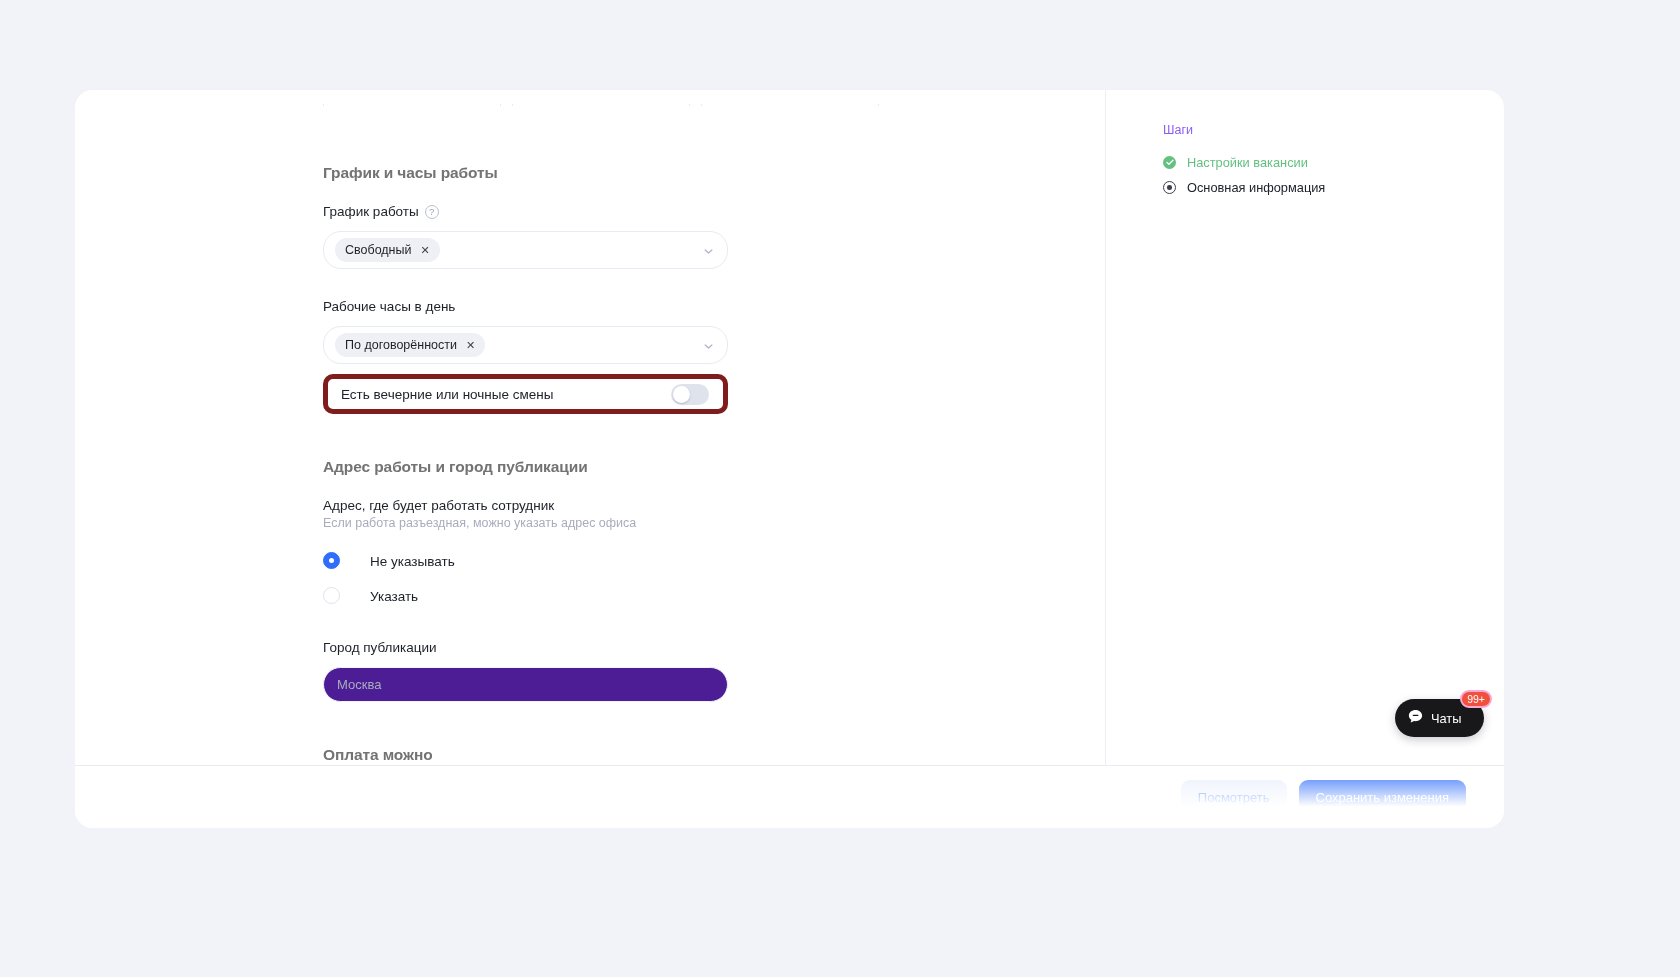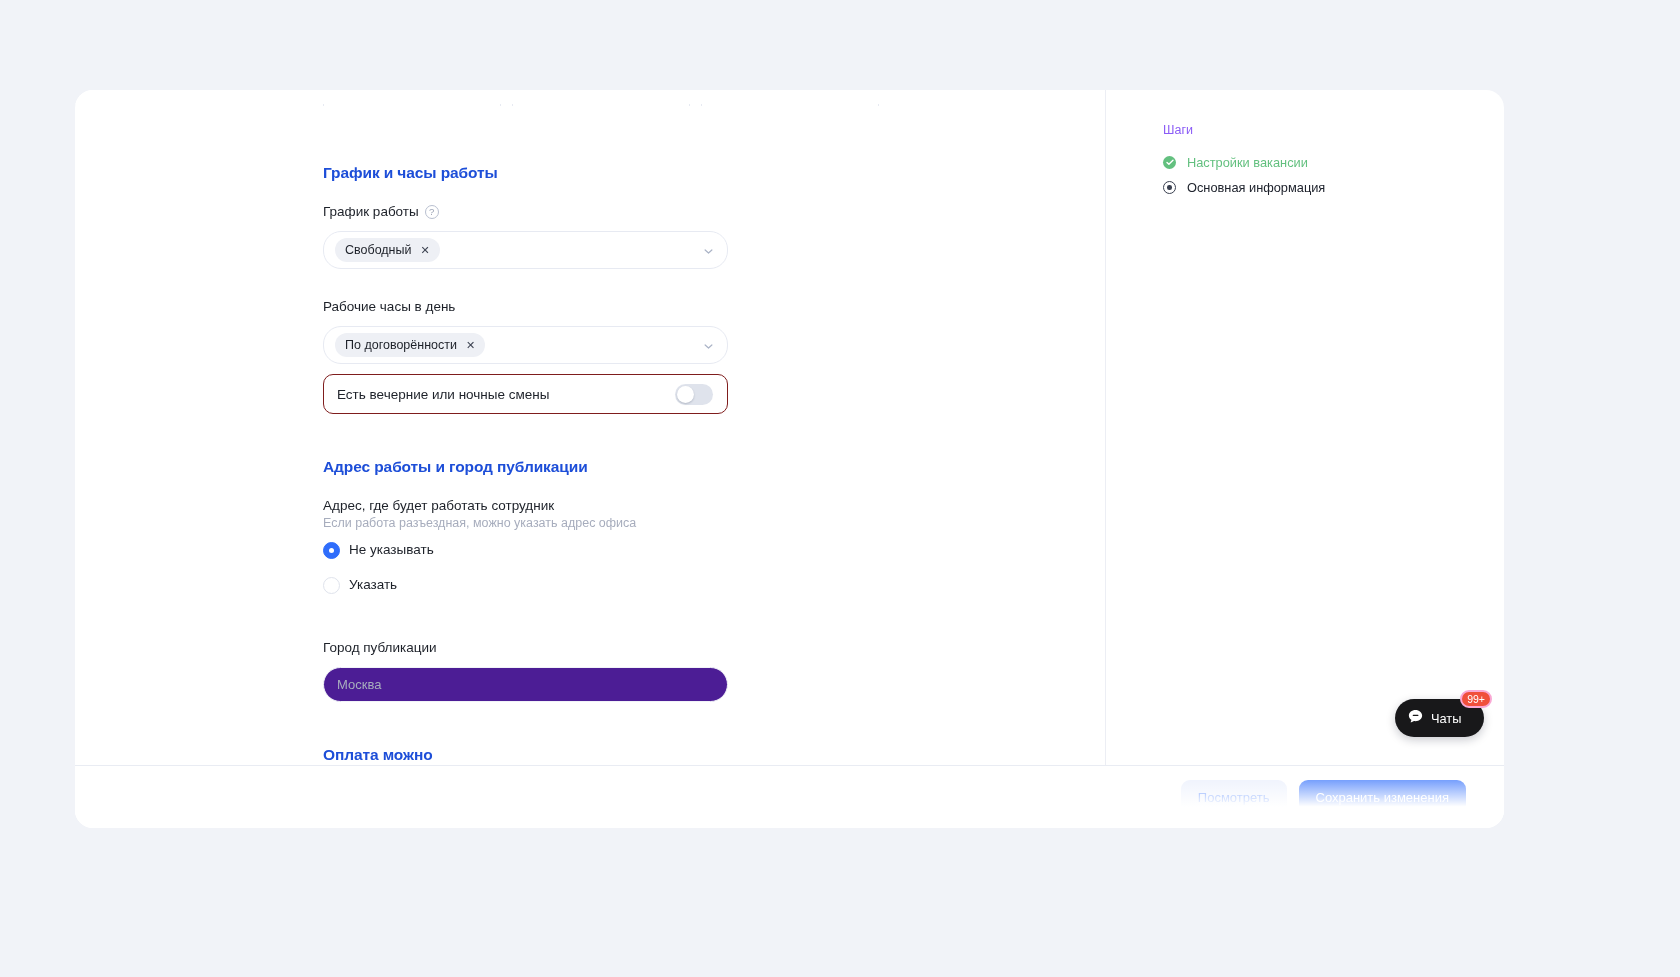--- a/index.html
+++ b/index.html
@@ -96,7 +96,7 @@
   .section-title {
     font-size: 15.5px;
     font-weight: bold;
-    color: #1d4ed8;
+    color: #737373;
     letter-spacing: -0.1px;
   }
 

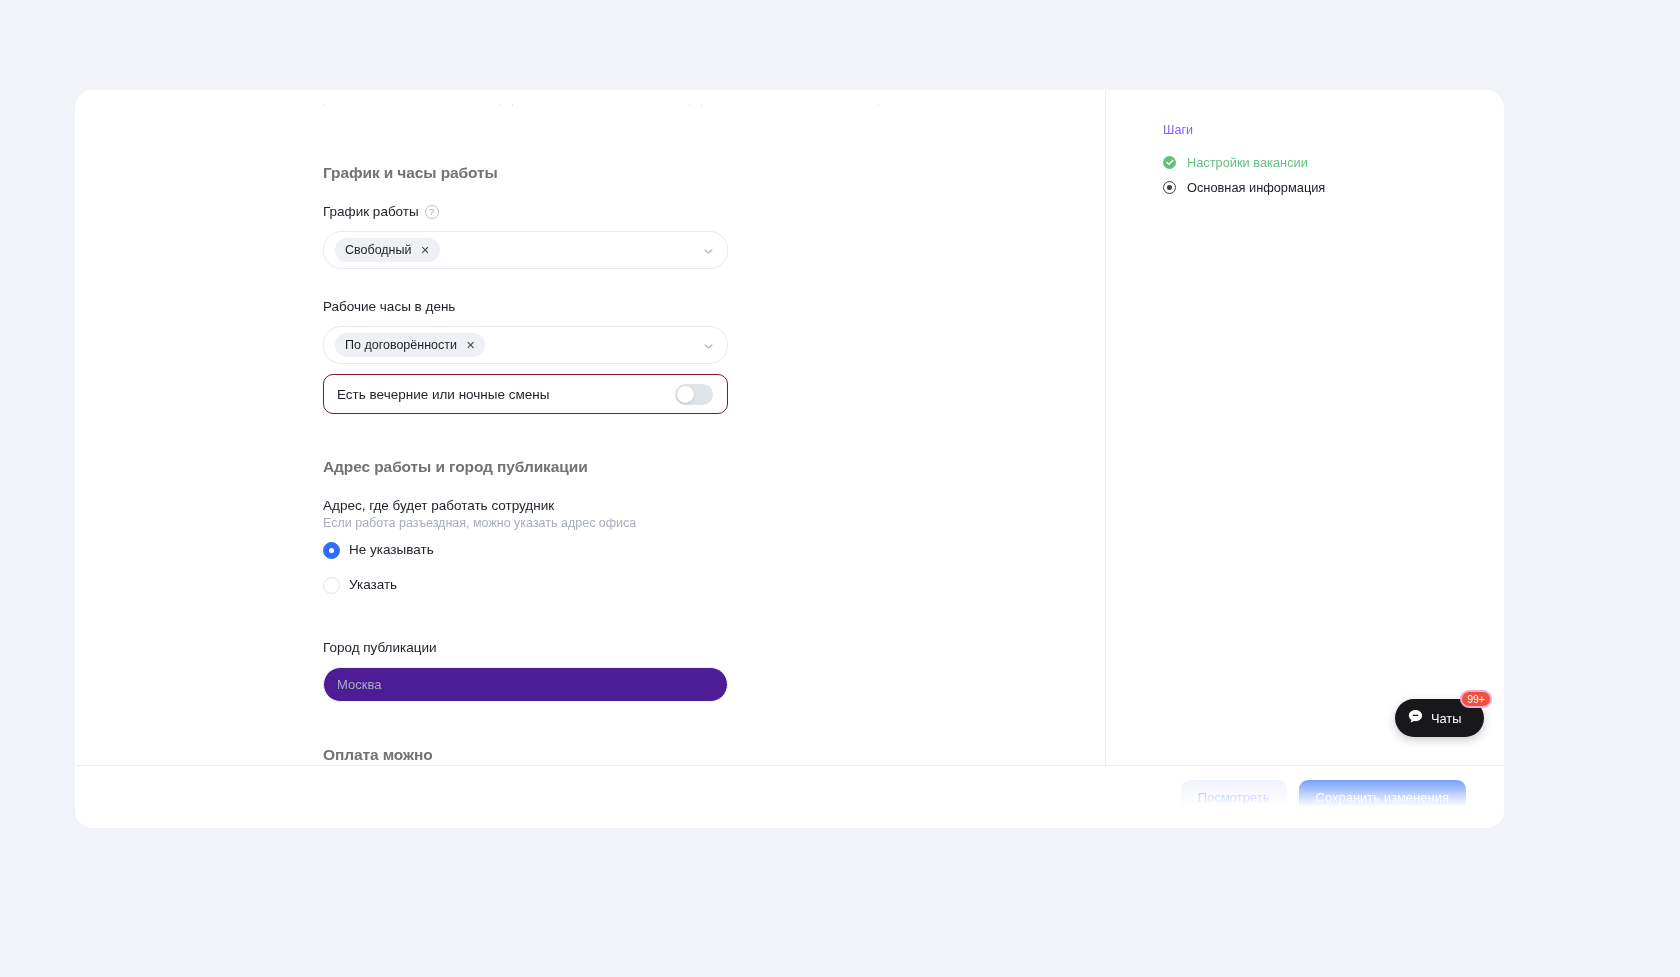--- a/index.html
+++ b/index.html
@@ -168,7 +168,7 @@
 
   
   .toggle-row {
-    border: 1px solid #7f1d1d;
+    border: 5px solid #7f1d1d;
     border-radius: 10px;
     height: 40px;
     display: flex;

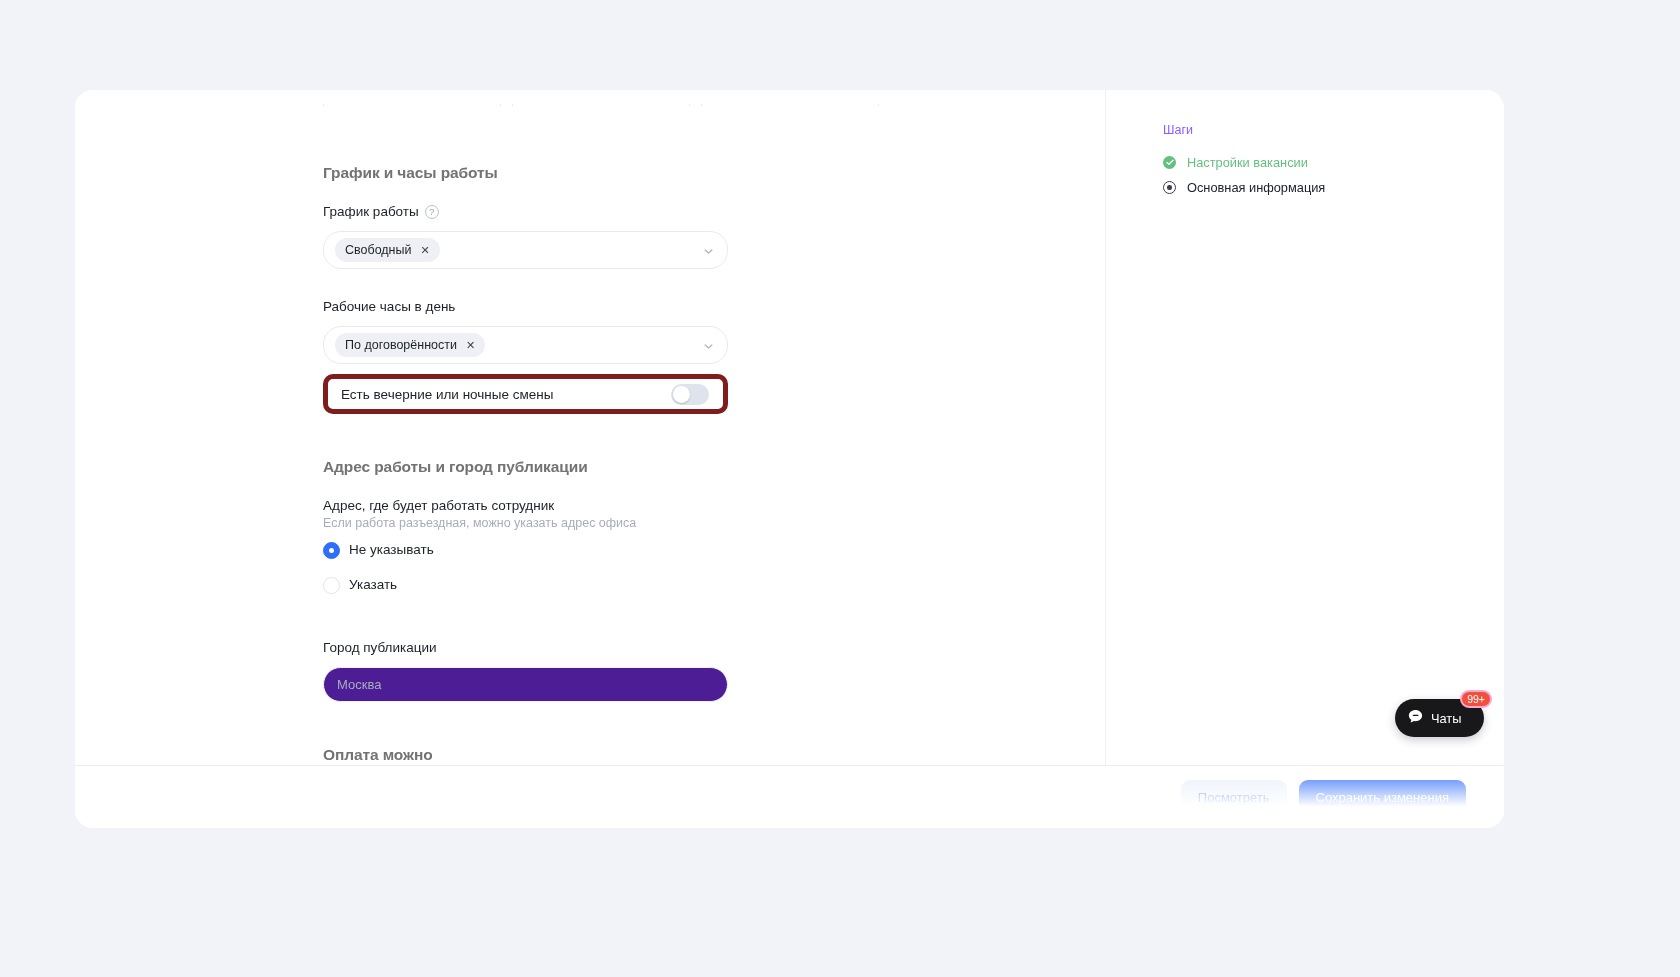--- a/index.html
+++ b/index.html
@@ -197,8 +197,8 @@
   
   .radio-row {
     display: flex;
-    align-items: flex-start;
-    gap: 9px;
+    align-items: flex-end;
+    gap: 30px;
     height: 27px;
   }
   .radio {

